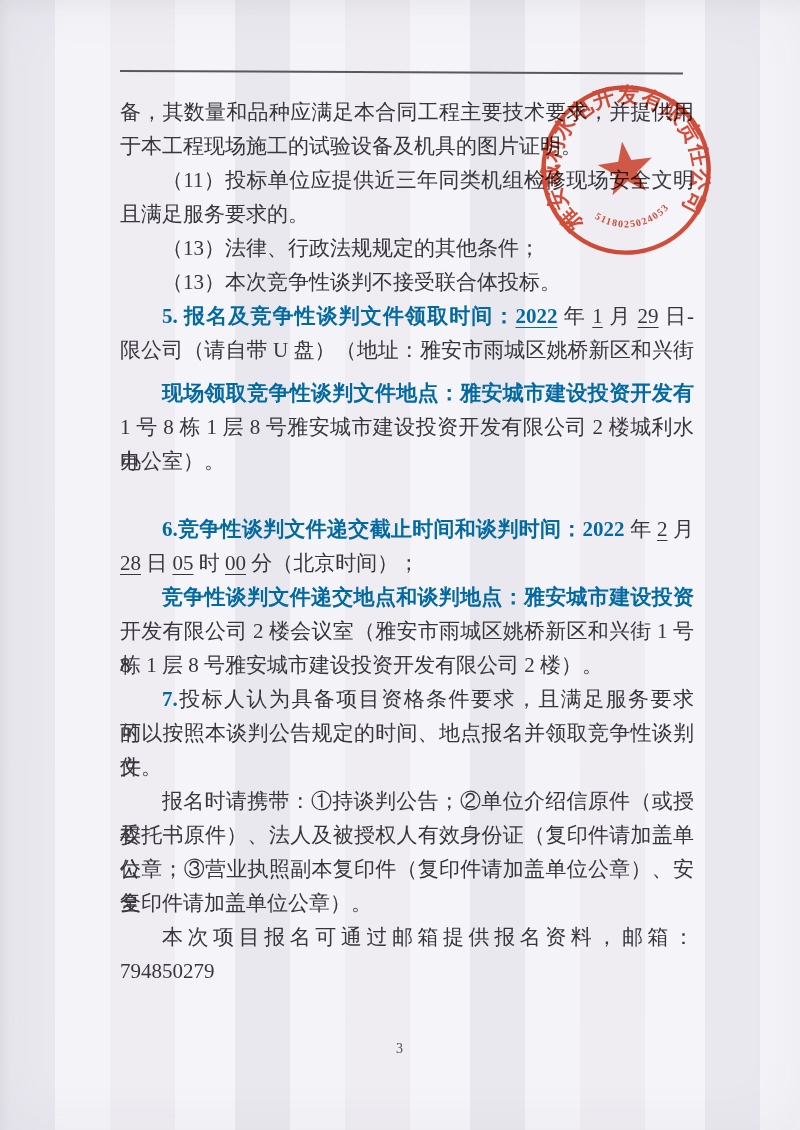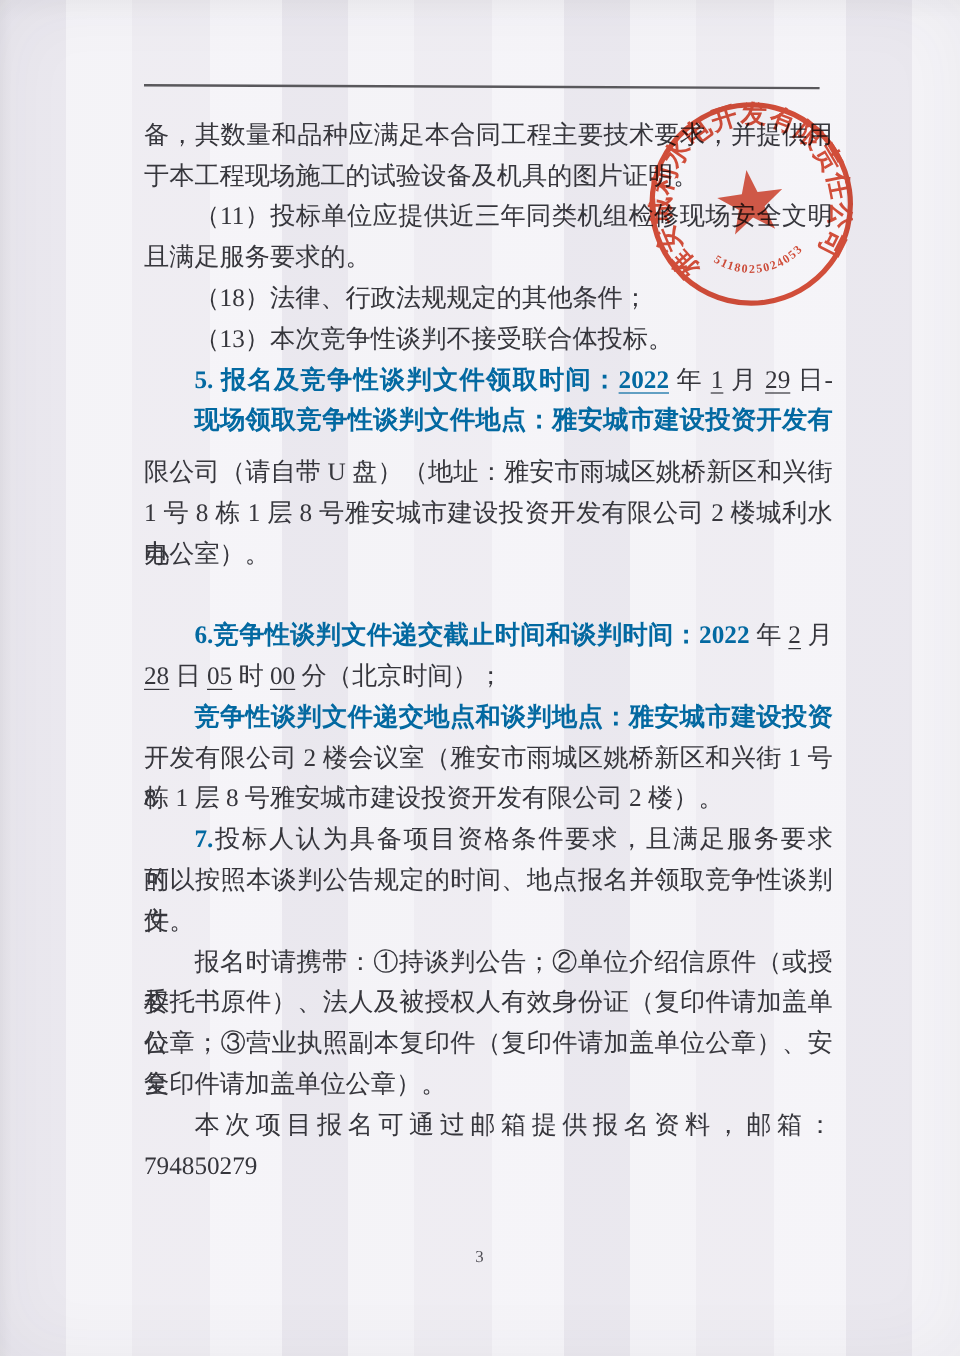--- a/index.html
+++ b/index.html
@@ -54,7 +54,7 @@
     <div class="line"><span class="">于本工程现场施工的试验设备及机具的图片证明。</span></div>
     <div class="line indent full"><span class="">（11）投标单位应提供近三年同类机组检修现场安全文明</span></div>
     <div class="line"><span class="">且满足服务要求的。</span></div>
-    <div class="line indent"><span class="">（18）法律、行政法规规定的其他条件；</span></div>
+    <div class="line indent"><span class="">（13）法律、行政法规规定的其他条件；</span></div>
     <div class="line indent"><span class="">（13）本次竞争性谈判不接受联合体投标。</span></div>
     <div class="line indent full"><span class="b ">5. 报名及竞争性谈判文件领取时间：</span><span class="b u">2022</span><span class=""> 年 </span><span class="u">1</span><span class=""> 月 </span><span class="u">29</span><span class=""> 日-</span></div>
     <div class="line indent full"><span class="b ">现场领取竞争性谈判文件地点：</span><span class="b ">雅安城市建设投资开发有</span></div>

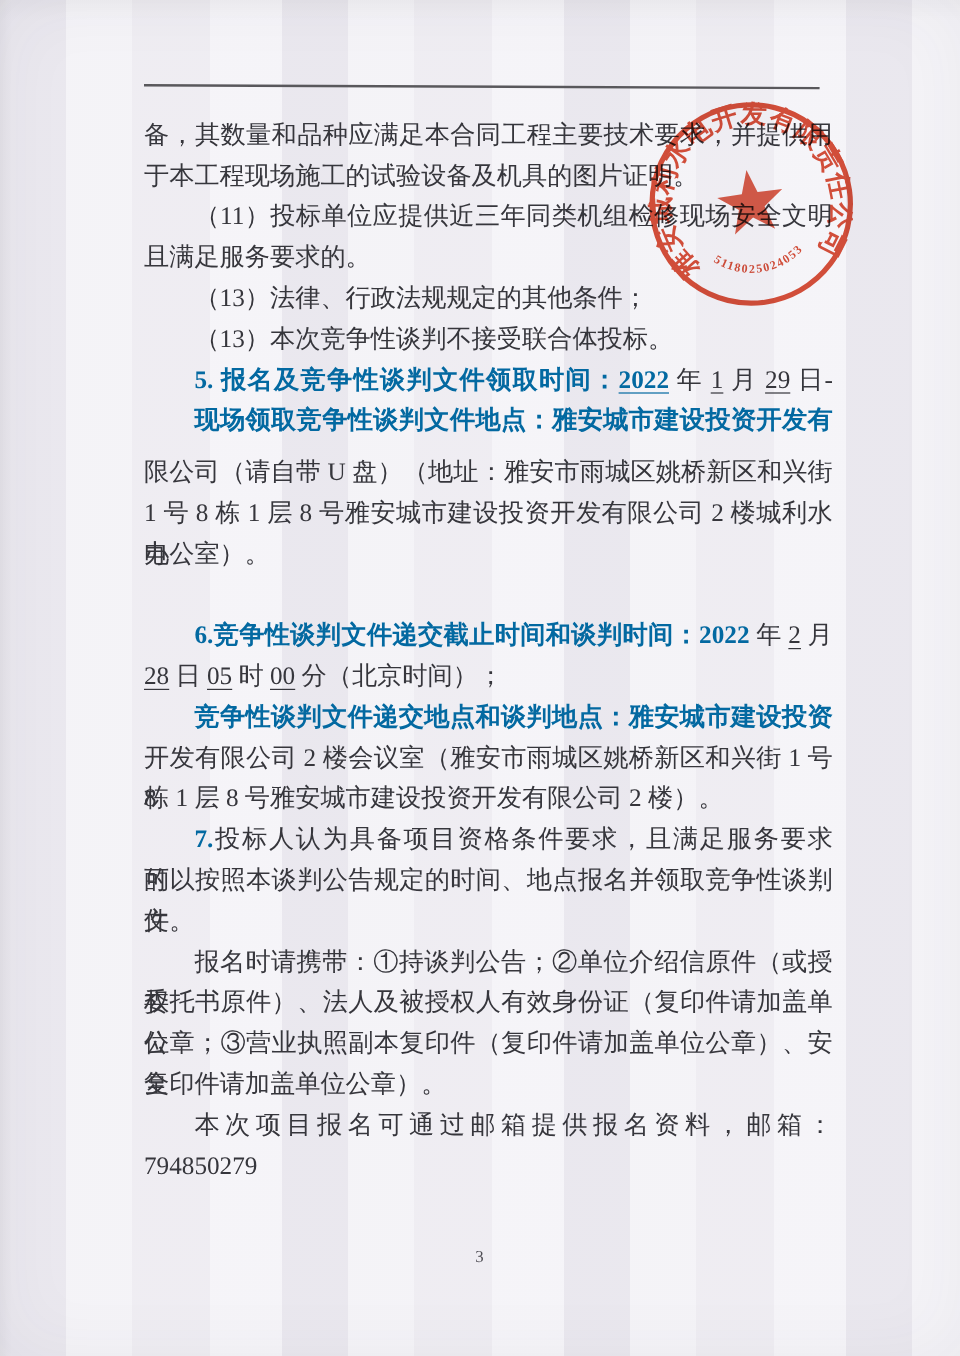--- a/index.html
+++ b/index.html
@@ -57,8 +57,8 @@
     <div class="line indent"><span class="">（13）法律、行政法规规定的其他条件；</span></div>
     <div class="line indent"><span class="">（13）本次竞争性谈判不接受联合体投标。</span></div>
     <div class="line indent full"><span class="b ">5. 报名及竞争性谈判文件领取时间：</span><span class="b u">2022</span><span class=""> 年 </span><span class="u">1</span><span class=""> 月 </span><span class="u">29</span><span class=""> 日-</span></div>
+    <div class="line full"><span class="">限公司（请自带 U 盘）（地址：雅安市雨城区姚桥新区和兴街</span></div>
     <div class="line indent full"><span class="b ">现场领取竞争性谈判文件地点：</span><span class="b ">雅安城市建设投资开发有</span></div>
-    <div class="line full"><span class="">限公司（请自带 U 盘）（地址：雅安市雨城区姚桥新区和兴街</span></div>
     <div class="line full"><span class="">1 号 8 栋 1 层 8 号雅安城市建设投资开发有限公司 2 楼城利水电</span></div>
     <div class="line"><span class="">办公室）。</span></div>
     <div class="line blank"></div>

